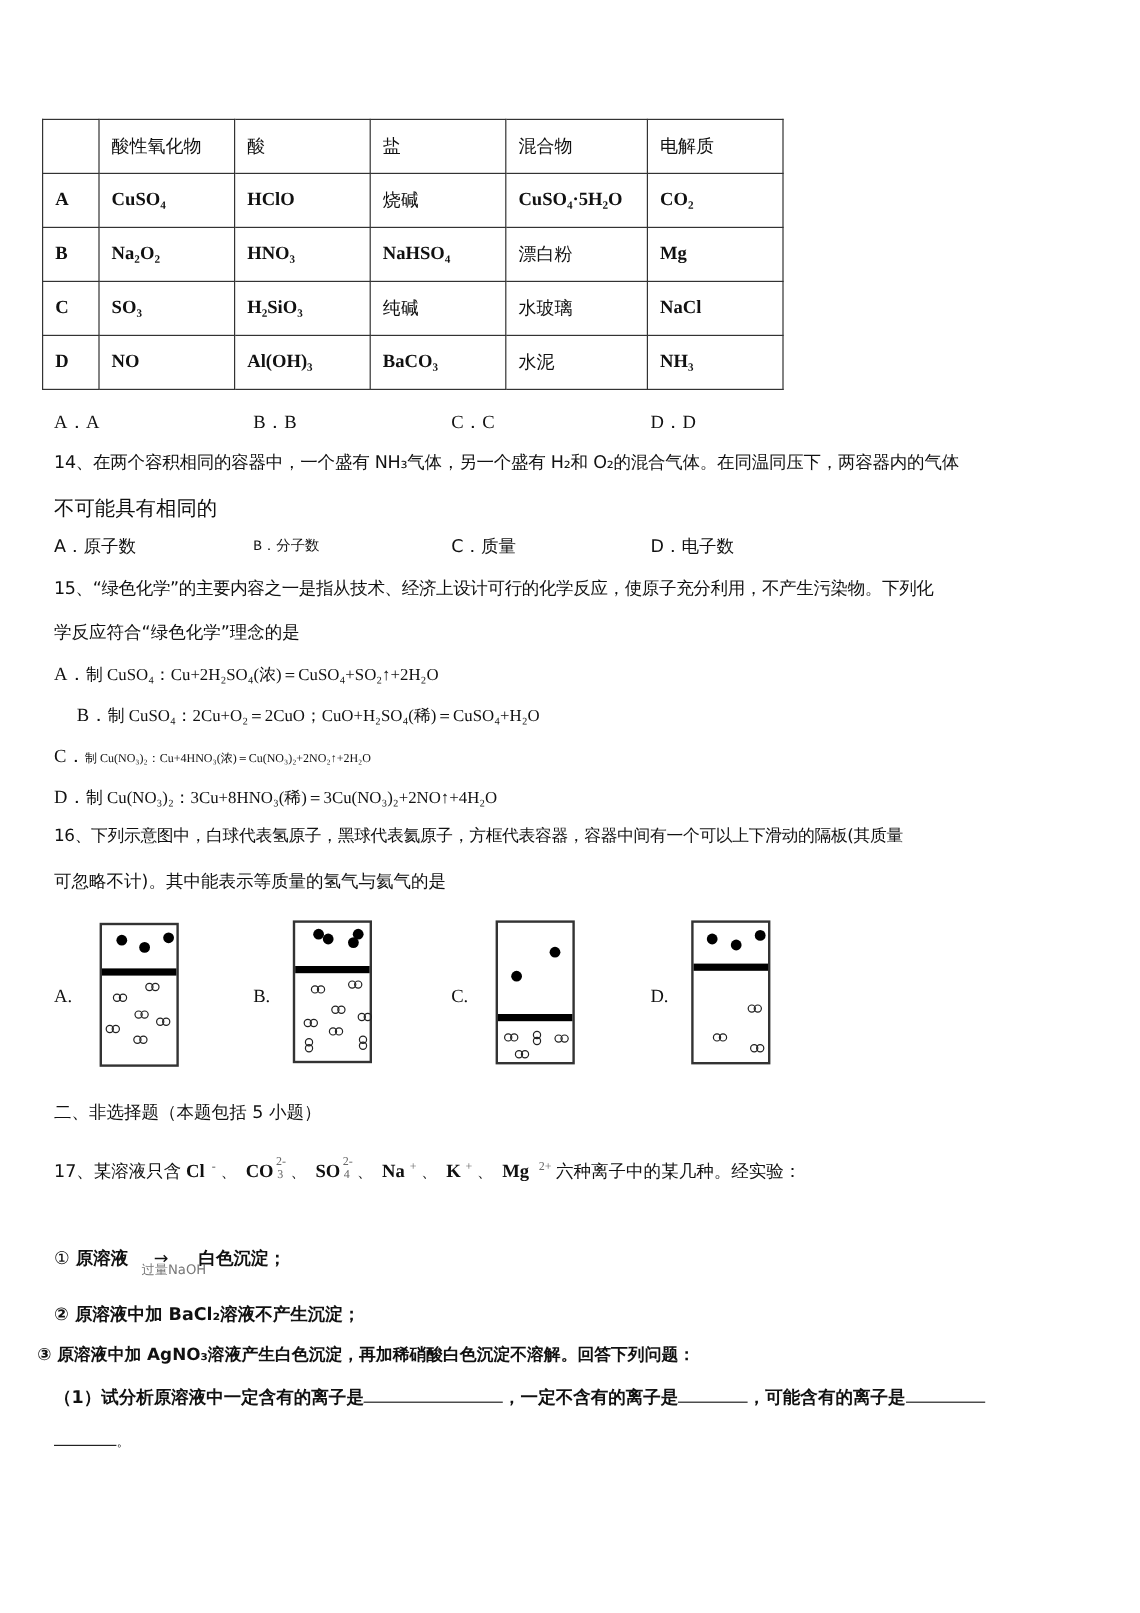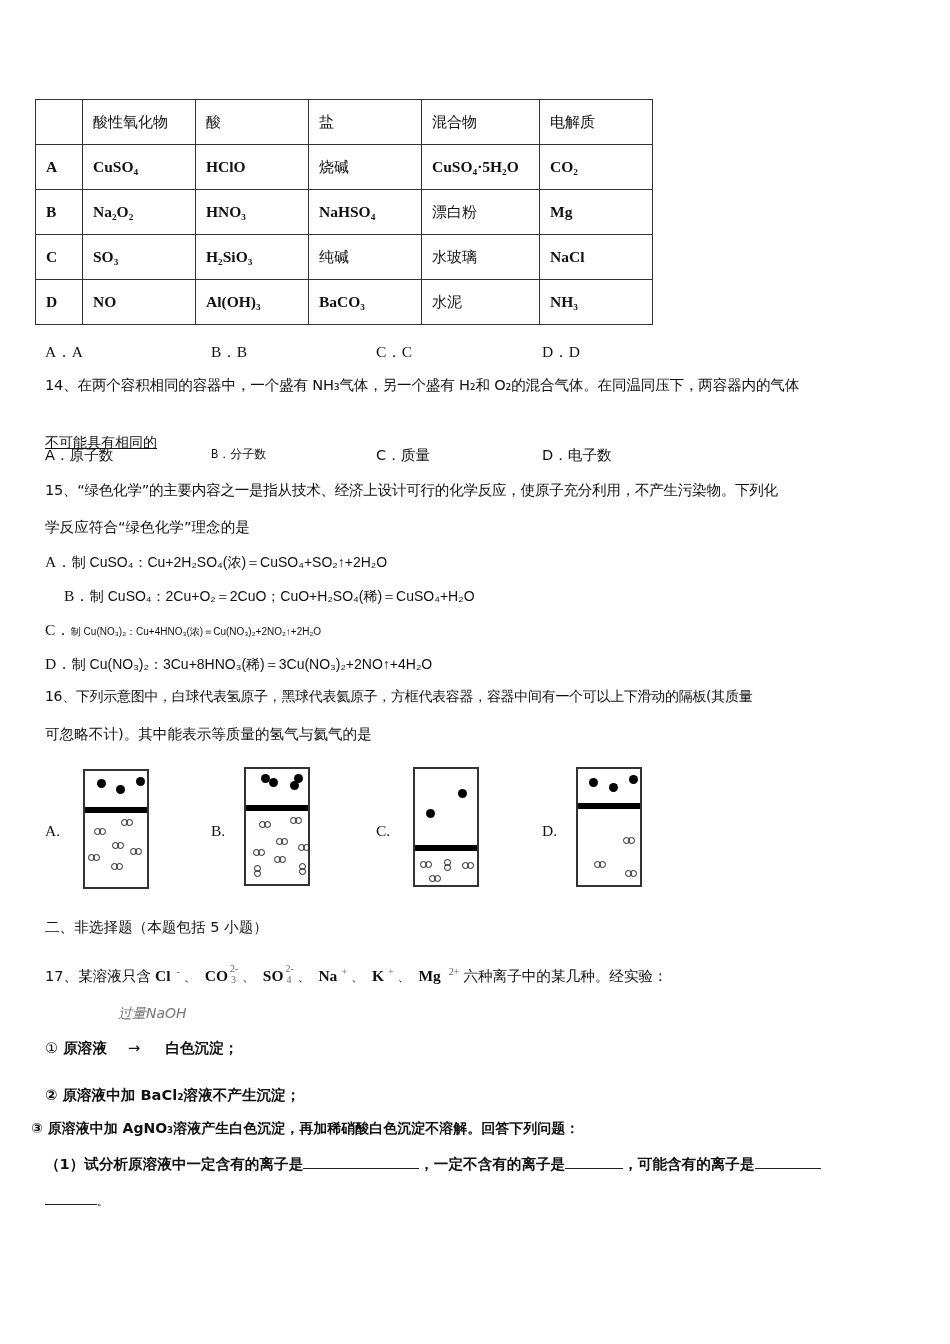--- a/index.html
+++ b/index.html
@@ -88,7 +88,7 @@
 <div class="abs opt" style="left:542px; top:342px;">D．D</div>
 
 <div class="abs txt sans" style="left:45px; top:376px; font-size:14.6px; letter-spacing:-0.2px;">14、在两个容积相同的容器中，一个盛有 NH₃气体，另一个盛有 H₂和 O₂的混合气体。在同温同压下，两容器内的气体</div>
-<div class="abs txt sans" style="left:45px; top:434px; font-size:14px;text-decoration:underline;">不可能具有相同的</div>
+<div class="abs txt sans" style="left:45px; top:412px; font-size:17px;">不可能具有相同的</div>
 <div class="abs txt sans" style="left:45px; top:446px; font-size:14.6px;">A．原子数</div>
 <div class="abs txt sans" style="left:211px; top:446px; font-size:12px;font-family:Liberation Mono, monospace;">B．分子数</div>
 <div class="abs txt sans" style="left:376px; top:446px; font-size:14.6px;">C．质量</div>

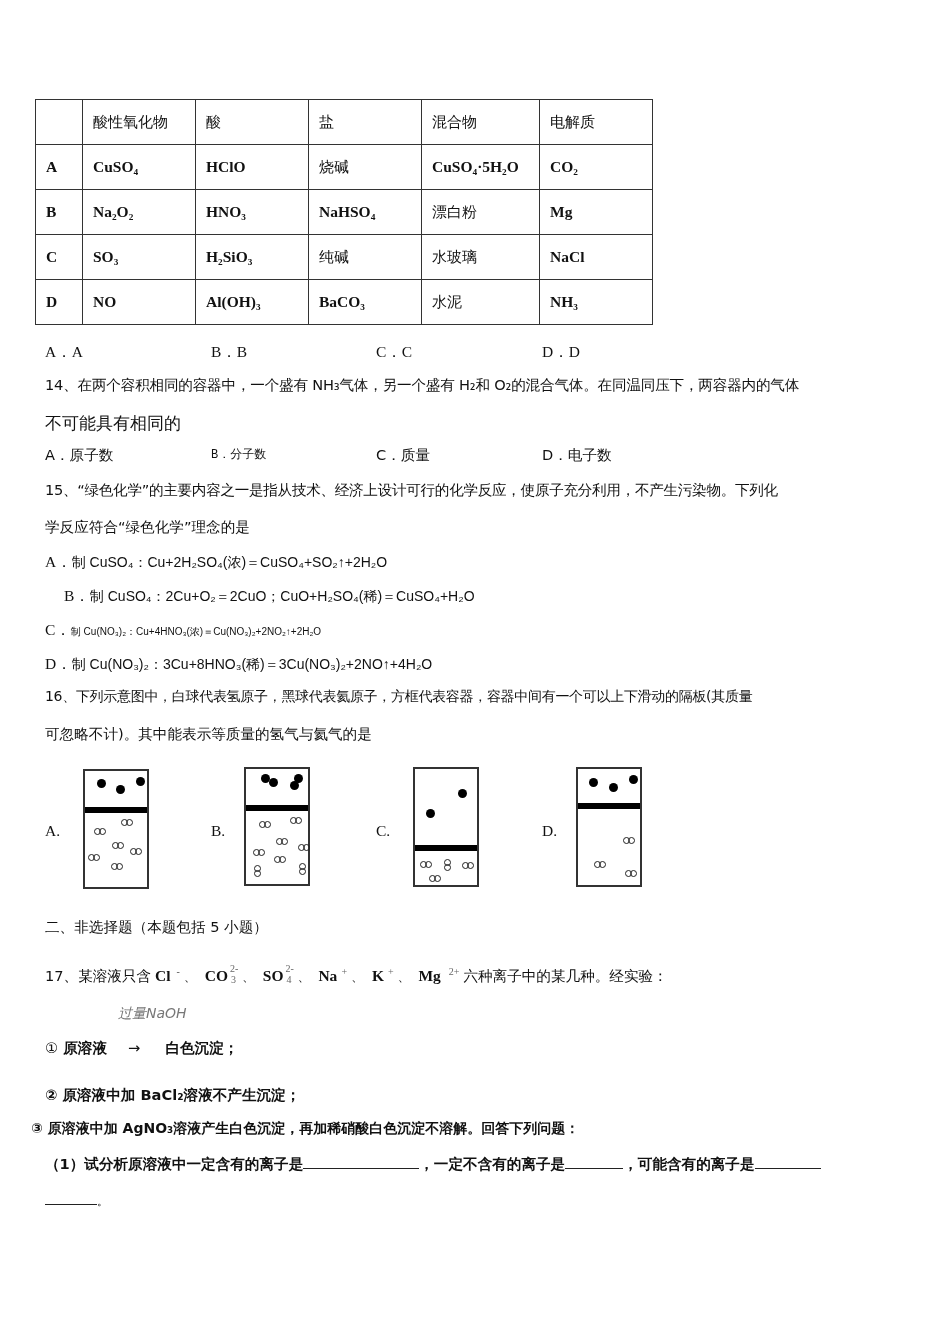--- a/index.html
+++ b/index.html
@@ -19,7 +19,7 @@
   table.cls tr.hdr td { font-weight: normal; font-family: "DejaVu Sans", sans-serif; font-size: 15px; height: 44px; }
 
   .opt { font-size: 15.5px; font-weight: normal; }
-  .formula { font-family: Liberation Sans, sans-serif; font-weight: normal; font-size: 15.5px; }
+  .formula { font-family: Liberation Serif, serif; font-weight: normal; font-size: 15.5px; }
 
   
   .box { position: absolute; border: 2px solid #333; background: #fff; box-sizing: border-box; }

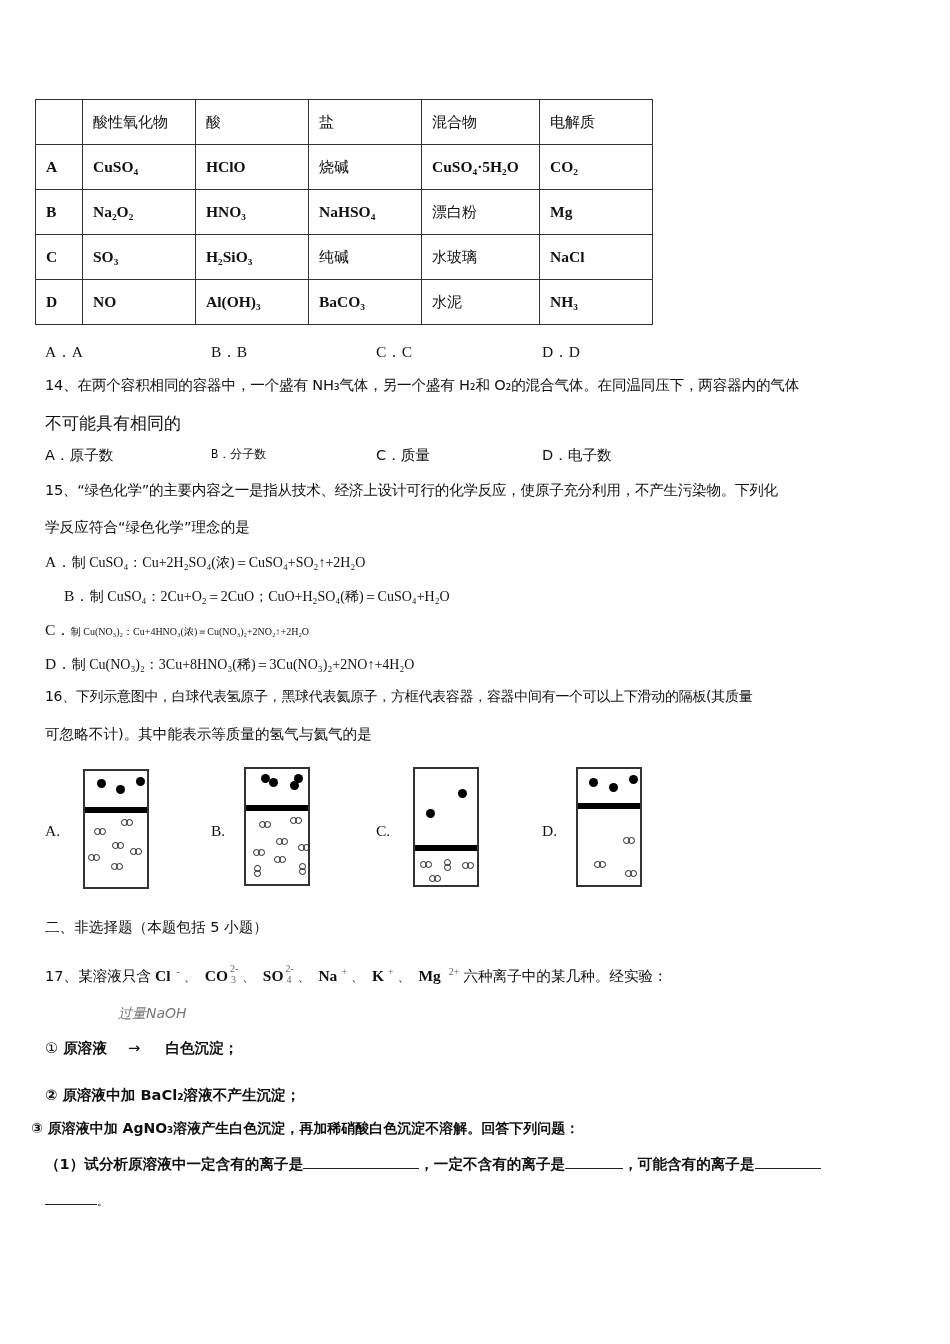--- a/index.html
+++ b/index.html
@@ -179,7 +179,7 @@
   <span class="sans" style="font-size:14.6px;text-align:center;">六种离子中的某几种。经实验：</span>
 </div>
 
-<div class="abs sans" style="left:118px; top:1005px; font-size:14px; color:#777;font-style:italic;">过量NaOH</div>
+<div class="abs sans" style="left:118px; top:1051px; font-size:11px; color:#777;">过量NaOH</div>
 <div class="abs sans b" style="left:45px; top:1039px; font-size:14.6px;">
   <span style="font-weight:normal;">①</span>
   <span>原溶液</span>

